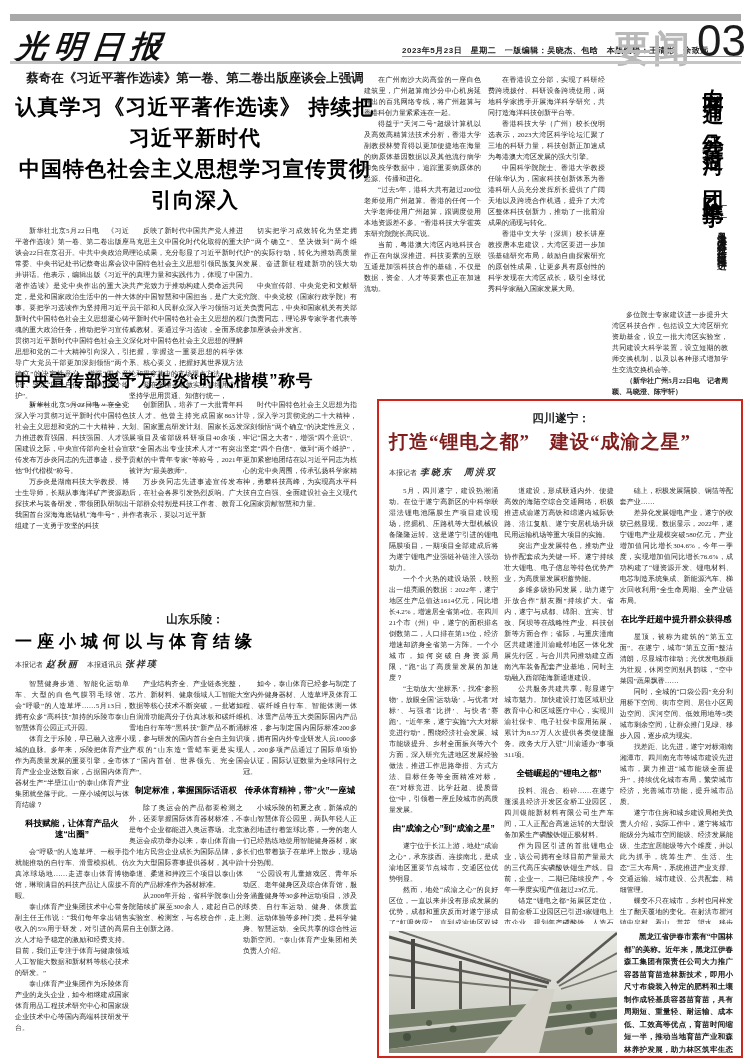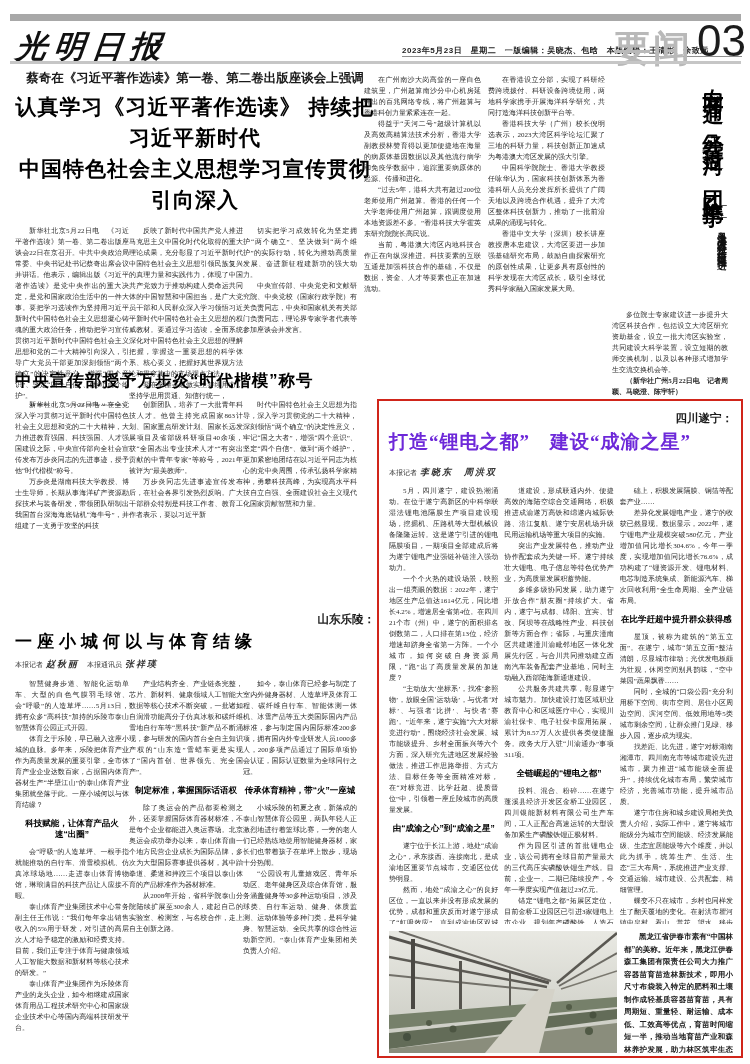--- a/index.html
+++ b/index.html
@@ -21,7 +21,7 @@
   .hl-main{font-family:"Liberation Sans",sans-serif;font-weight:bold;font-size:21px;line-height:31px;text-align:center;letter-spacing:1px;color:#000}
   .hl-2{font-family:"Liberation Sans",sans-serif;font-weight:bold;font-size:16.5px;color:#000;letter-spacing:1px}
   .hl-leling{font-family:"Liberation Sans",sans-serif;font-weight:bold;font-size:17px;letter-spacing:5px;color:#000}
-  .kicker-left{font-size:11.5px;font-weight:bold;text-align:right}
+  .kicker-left{font-size:11.5px;font-weight:bold;text-align:center}
   .byline{font-size:7px;color:#333}
   .byline .bname{font-size:9px;font-weight:bold;font-style:italic;letter-spacing:2px;margin:0 8px 0 3px}
   .cols{display:flex;gap:0}

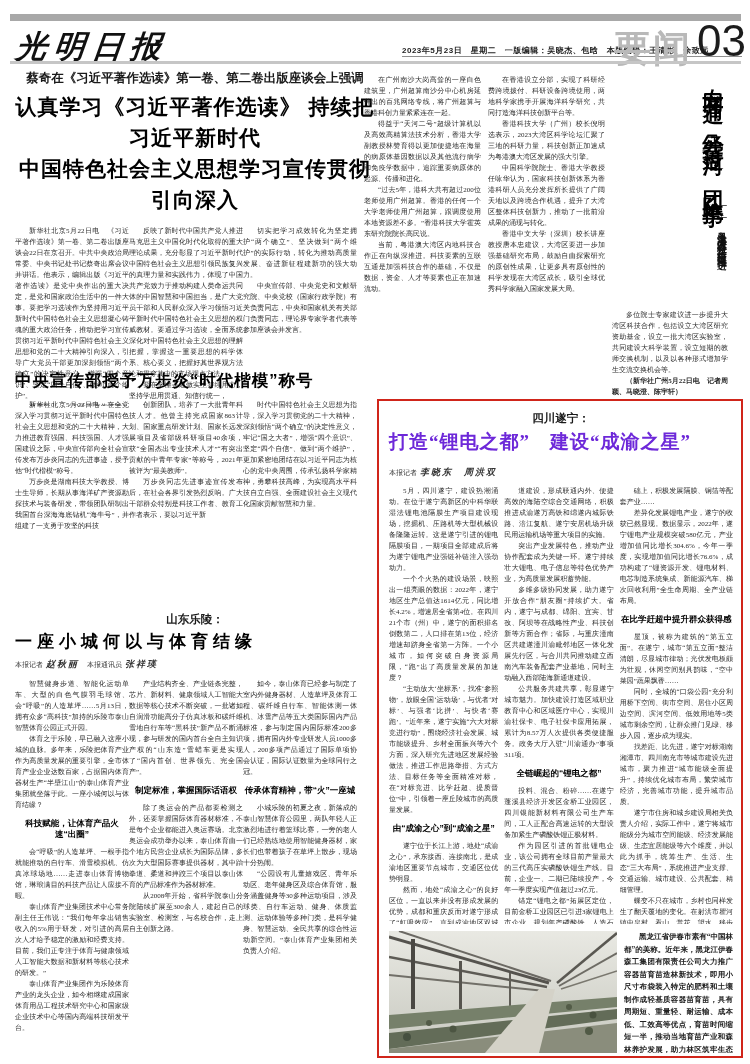--- a/index.html
+++ b/index.html
@@ -35,7 +35,7 @@
   .vert-sub{font-size:9.5px;font-weight:bold;letter-spacing:2px;margin-top:6px;color:#111;line-height:1.4}
   
   .redbox{border:2.5px solid #d0251a;box-sizing:border-box;background:#fff}
-  .hl-suining{font-family:"Liberation Serif",serif;font-weight:bold;font-size:19px;letter-spacing:1px;color:#6d28d9}
+  .hl-suining{font-family:"Liberation Serif",serif;font-weight:bold;font-size:19px;letter-spacing:1px;color:#7f1d1d}
   
   .caption{font-size:7.5px;line-height:12.5px;font-weight:600;color:#222;text-align:justify}
   .caption .cap-text{text-indent:2em}

